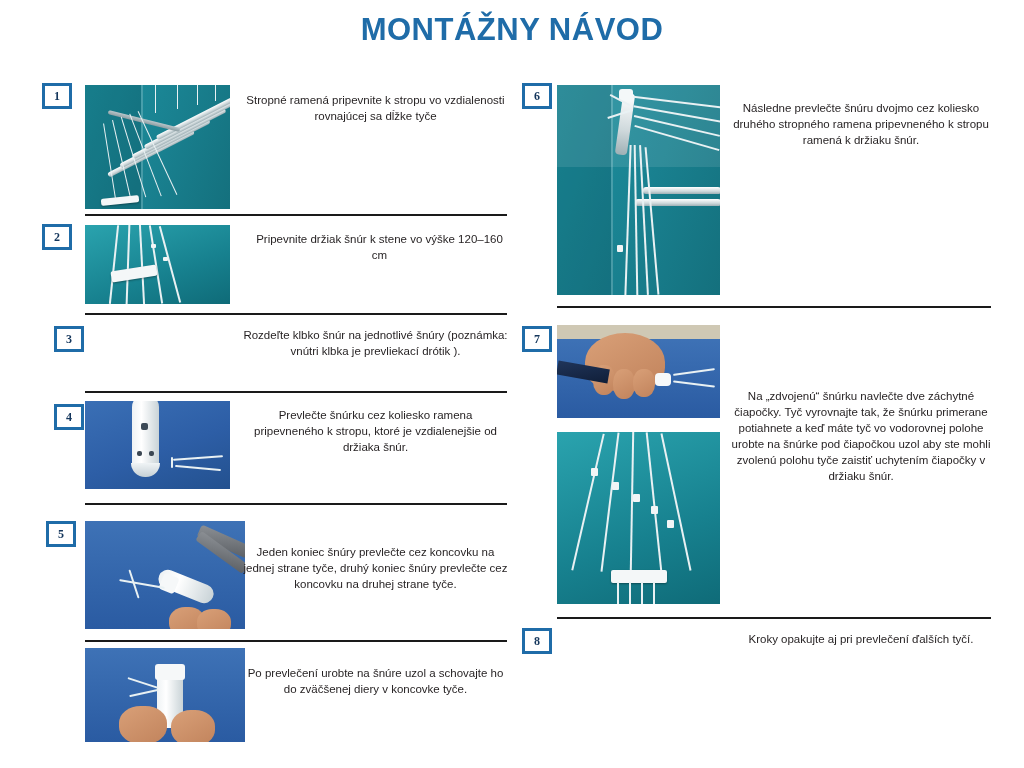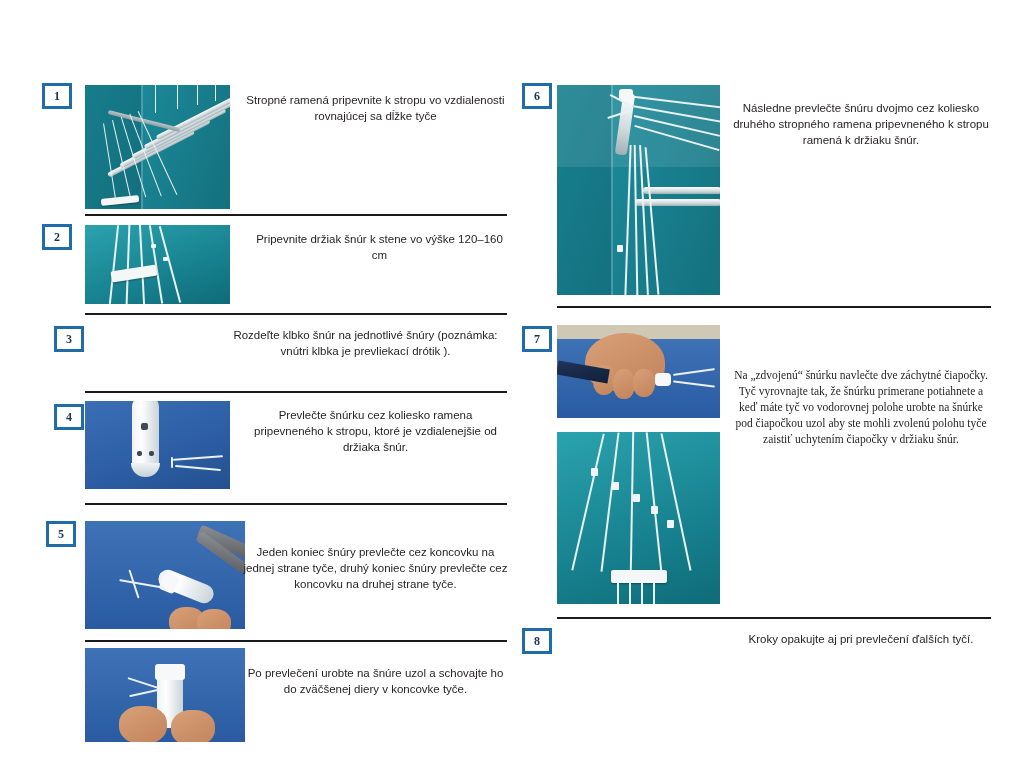--- a/index.html
+++ b/index.html
@@ -82,6 +82,7 @@
 
 <div class="page">
 
+  <div class="title">MONTÁŽNY NÁVOD</div>
 
   <div class="badge" style="left:42px; top:83px;">
     <span>1</span>

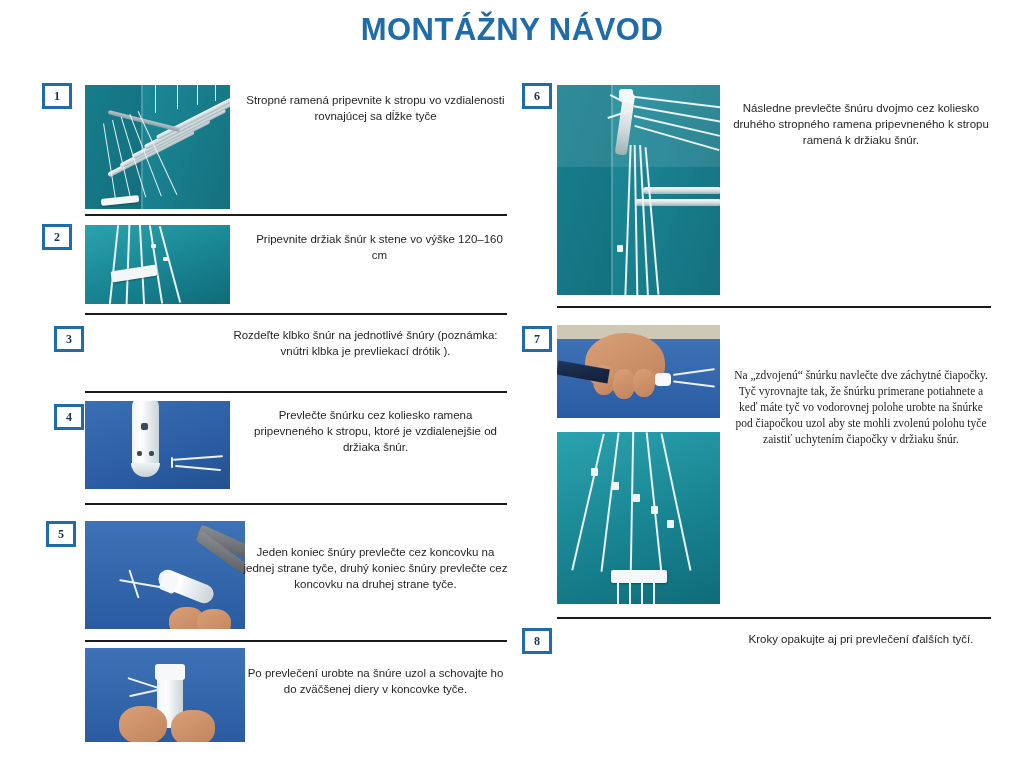--- a/index.html
+++ b/index.html
@@ -136,7 +136,7 @@
     <span>3</span>
   </div>
 
-  <div class="caption" style="left:233px; top:327px; width:265px;">Rozdeľte klbko šnúr  na jednotlivé šnúry (poznámka: vnútri klbka je prevliekací drótik ).</div>
+  <div class="caption" style="left:243px; top:327px; width:265px;">Rozdeľte klbko šnúr  na jednotlivé šnúry (poznámka: vnútri klbka je prevliekací drótik ).</div>
 
   <div class="rule" style="left:85px; top:391px; width:422px;"></div>
 

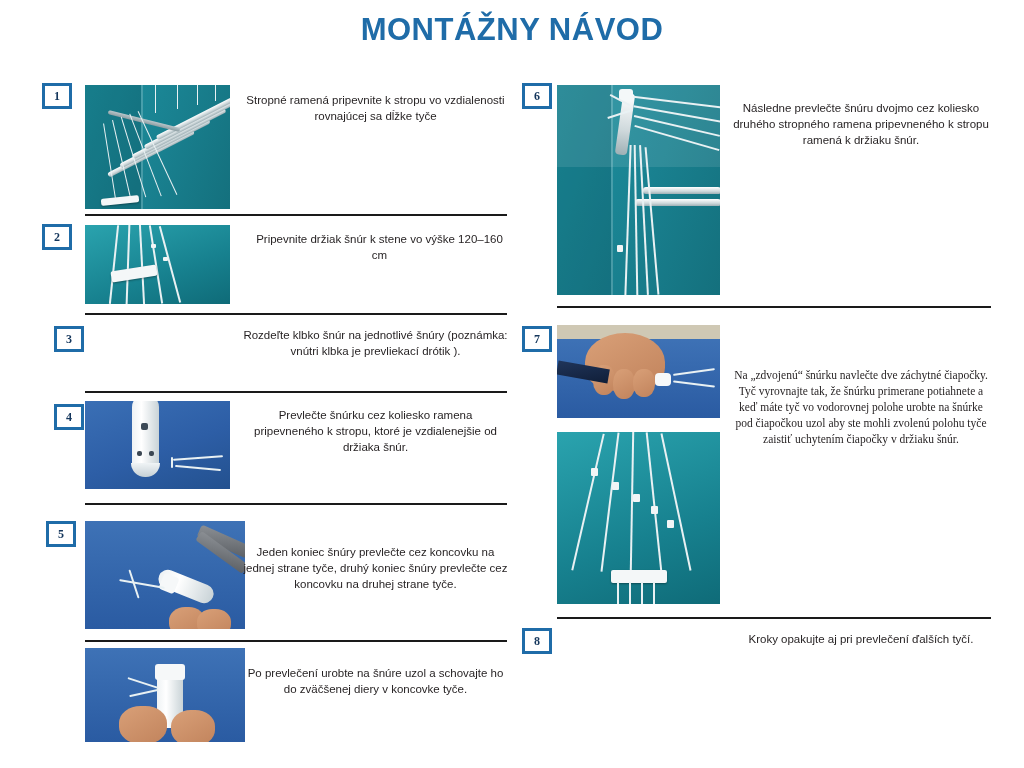--- a/index.html
+++ b/index.html
@@ -255,7 +255,7 @@
     <div class="cord" style="left:96px; top:150px; width:1.5px; height:22px;"></div>
   </div>
 
-  <div class="caption" style="left:731px; top:367px; width:260px;font-family:Liberation Serif, serif;">Na „zdvojenú“ šnúrku navlečte dve záchytné čiapočky. Tyč vyrovnajte tak, že šnúrku primerane potiahnete a keď máte tyč vo vodorovnej polohe urobte na šnúrke pod čiapočkou uzol aby ste mohli zvolenú polohu tyče zaistiť uchytením čiapočky v držiaku šnúr.</div>
+  <div class="caption" style="left:731px; top:388px; width:260px;">Na „zdvojenú“ šnúrku navlečte dve záchytné čiapočky. Tyč vyrovnajte tak, že šnúrku primerane potiahnete a keď máte tyč vo vodorovnej polohe urobte na šnúrke pod čiapočkou uzol aby ste mohli zvolenú polohu tyče zaistiť uchytením čiapočky v držiaku šnúr.</div>
 
   <div class="rule" style="left:557px; top:617px; width:434px;"></div>
 

